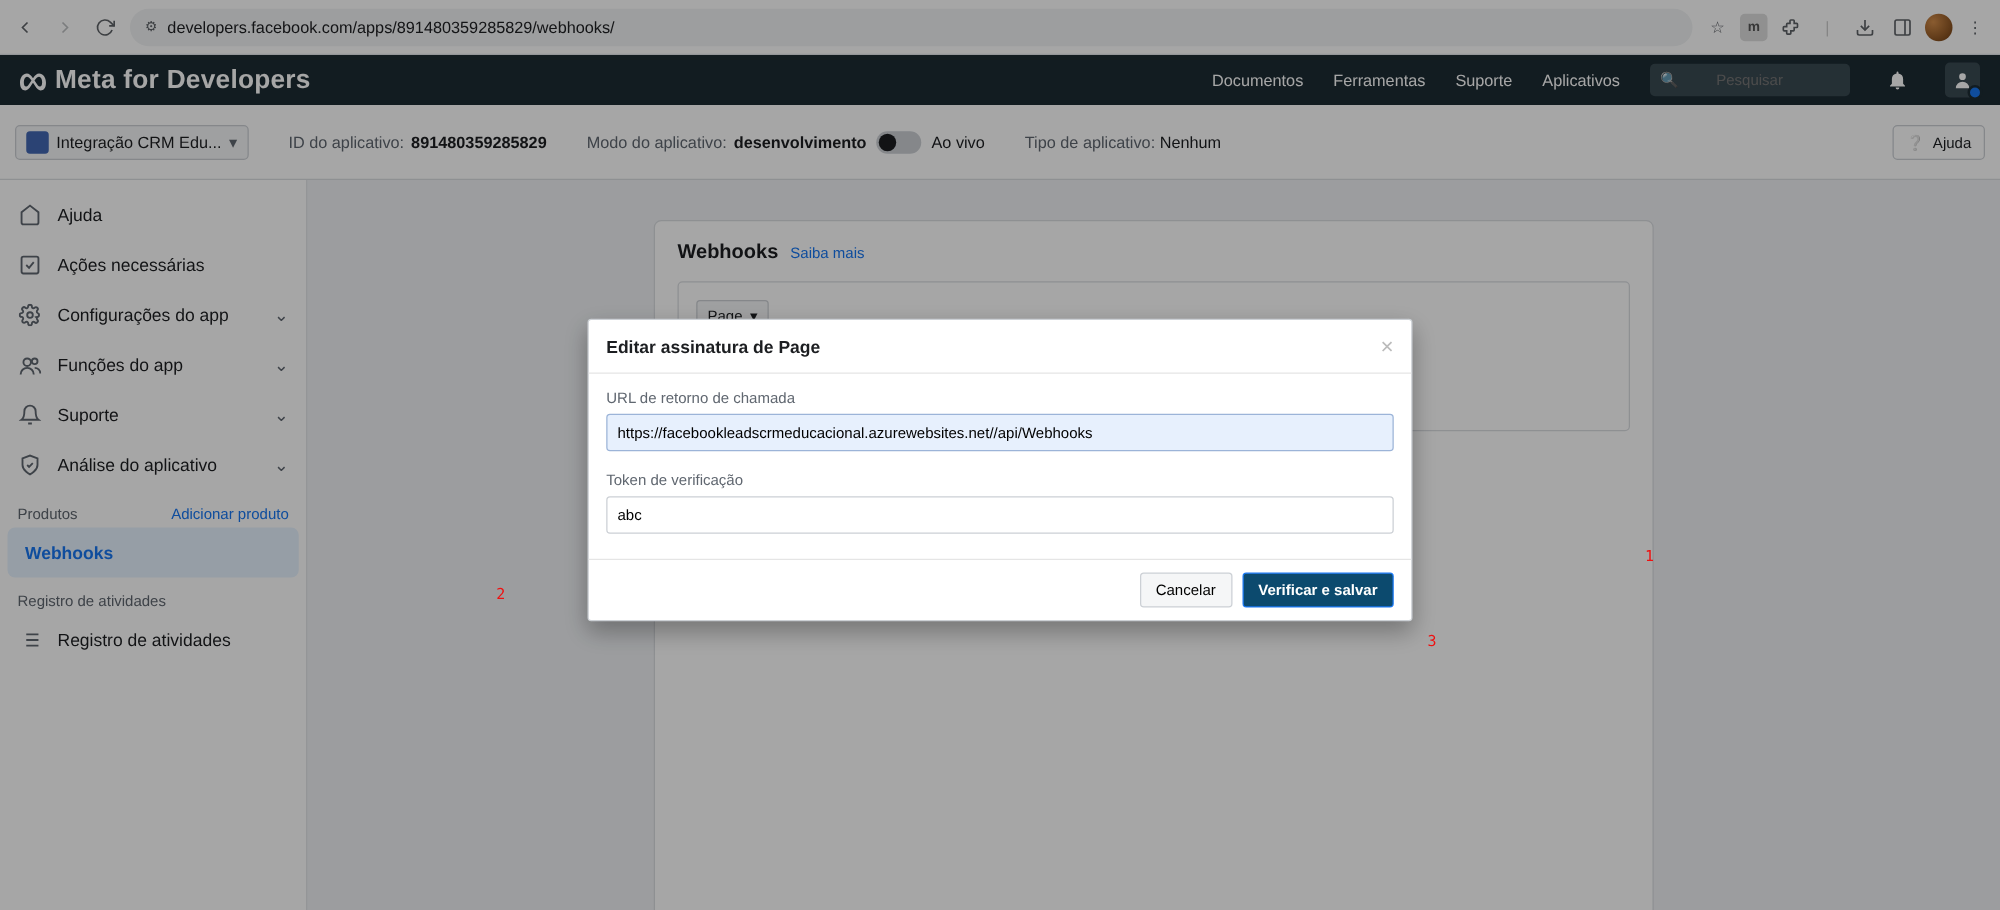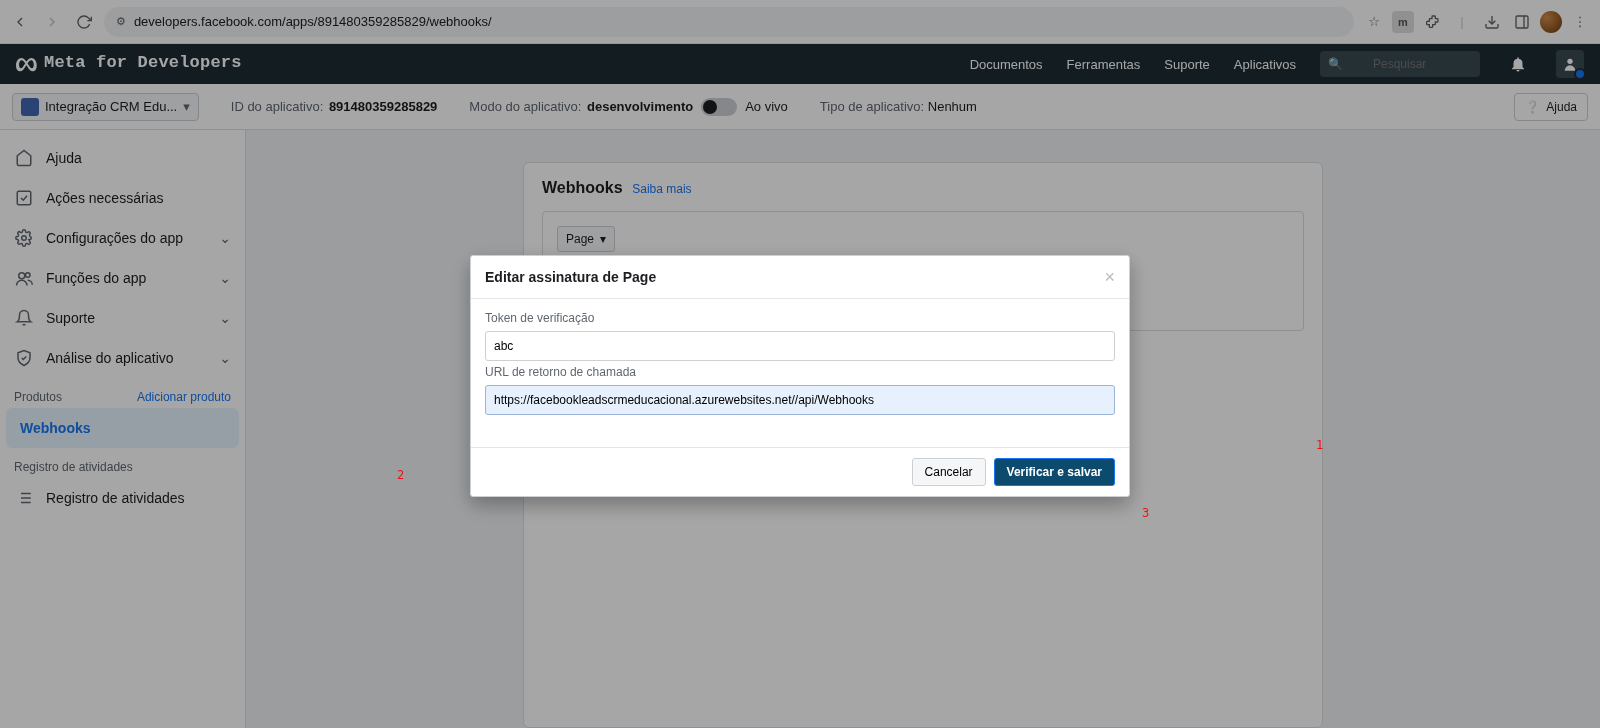--- a/index.html
+++ b/index.html
@@ -15,7 +15,7 @@
 
 
 .topnav { height: 40px; background:#1c2b33; color:#fff; display:flex; align-items:center; padding:0 16px; gap:24px; }
-.topnav .brand { font-weight:700; font-size:17px; letter-spacing:0.2px; display:flex; align-items:flex-start; gap:6px;font-family:Liberation Mono, monospace; }
+.topnav .brand { font-weight:700; font-size:21px; letter-spacing:0.2px; display:flex; align-items:flex-end; gap:6px; }
 .topnav .sp { flex:1; }
 .topnav .link { font-size:13px; color:#fff; cursor:pointer; }
 .topnav .search { width:160px; height:26px; background:#3a4a52; border-radius:4px; display:flex; align-items:center; padding:0 8px; gap:6px; color:#b0b8bd; font-size:12px; }

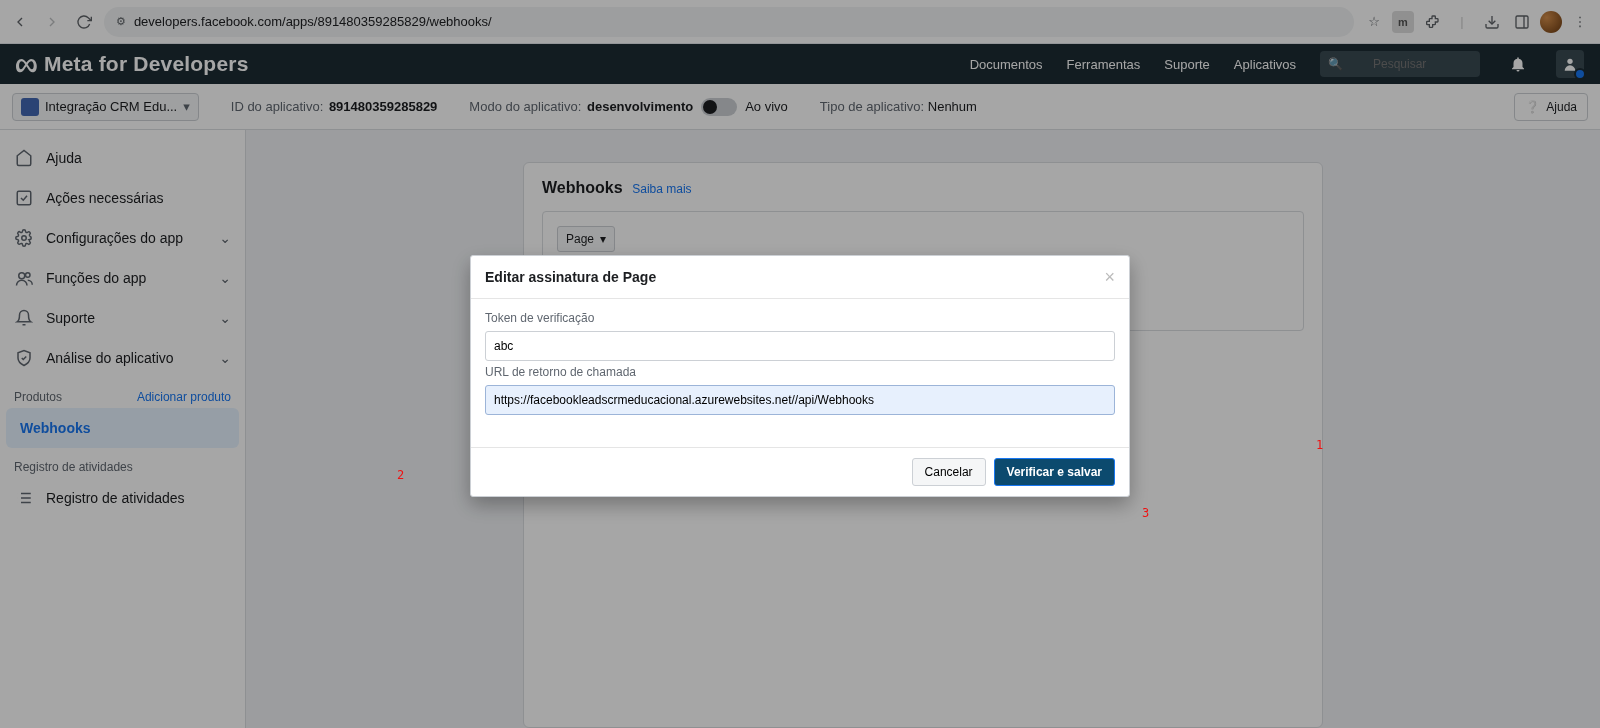--- a/index.html
+++ b/index.html
@@ -25,7 +25,7 @@
 .topnav .user-badge .dot { position:absolute; bottom:-2px; right:-2px; width:12px; height:12px; border-radius:50%; background:#1877f2; border:2px solid #1c2b33; }
 
 
-.appbar { height:46px; background:#fff; border-bottom:1px solid #dadde1; display:flex; align-items:center; padding:0 12px; gap:32px; font-size:13px; color:#1c1e21; }
+.appbar { height:60px; background:#fff; border-bottom:1px solid #dadde1; display:flex; align-items:center; padding:0 12px; gap:32px; font-size:13px; color:#1c1e21; }
 .app-picker { height:28px; border:1px solid #ccd0d5; border-radius:4px; display:flex; align-items:center; padding:0 8px; gap:6px; cursor:pointer; min-width:170px; background:#f5f6f7; }
 .app-picker .appicon { width:18px; height:18px; border-radius:3px; background:#4267b2; }
 .app-picker .cd { margin-left:auto; color:#606770; }

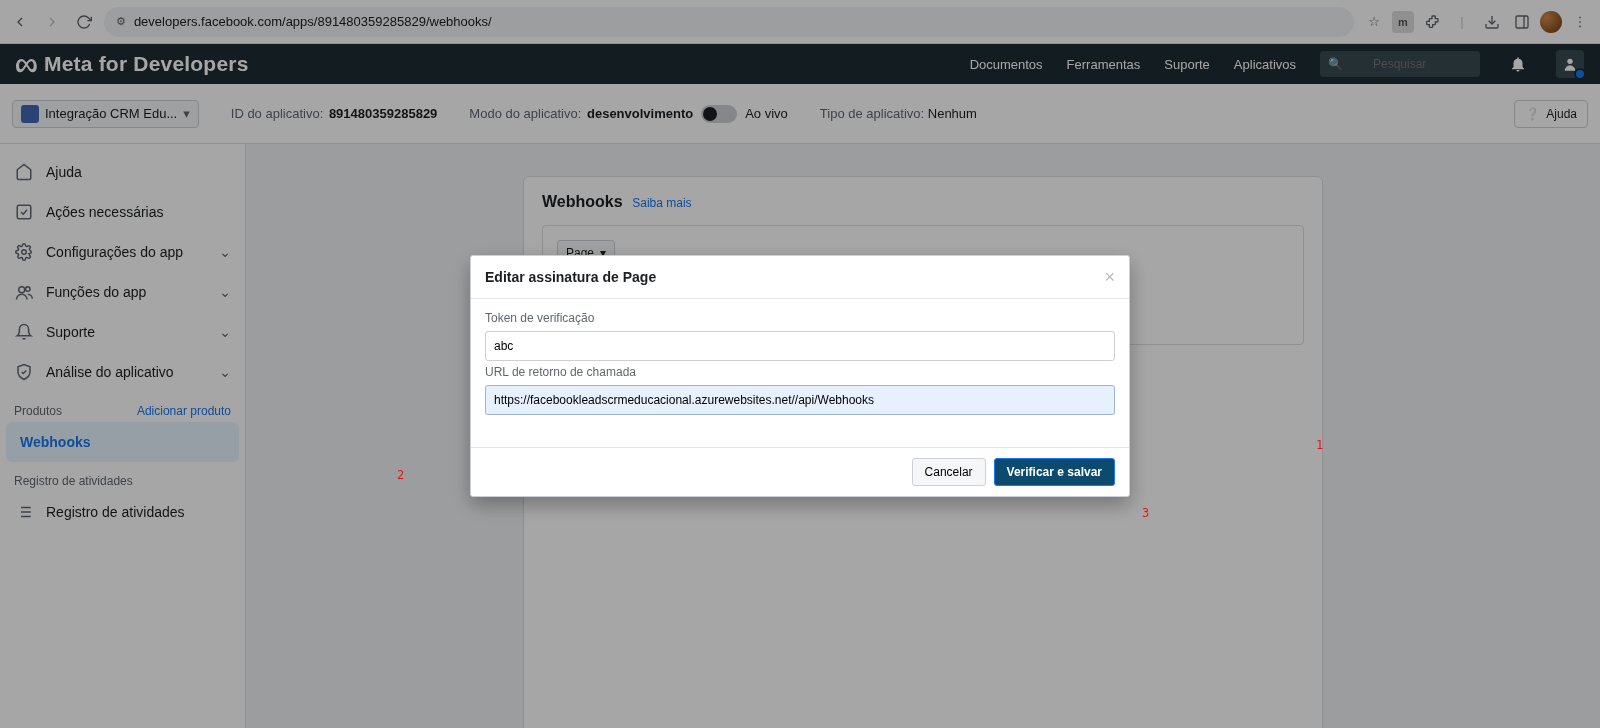--- a/index.html
+++ b/index.html
@@ -291,13 +291,13 @@
     <span class="x">×</span>
   </div>
   <div class="modal-body">
+    <div class="fg">
+      <label>URL de retorno de chamada</label>
+      <input class="hl" value="https://facebookleadscrmeducacional.azurewebsites.net//api/Webhooks" style="">
+    </div>
     <div class="fg" style="margin-bottom:4px">
       <label>Token de verificação</label>
       <input value="abc" style="">
-    </div>
-    <div class="fg">
-      <label>URL de retorno de chamada</label>
-      <input class="hl" value="https://facebookleadscrmeducacional.azurewebsites.net//api/Webhooks" style="">
     </div>
   </div>
   <div class="modal-foot">

